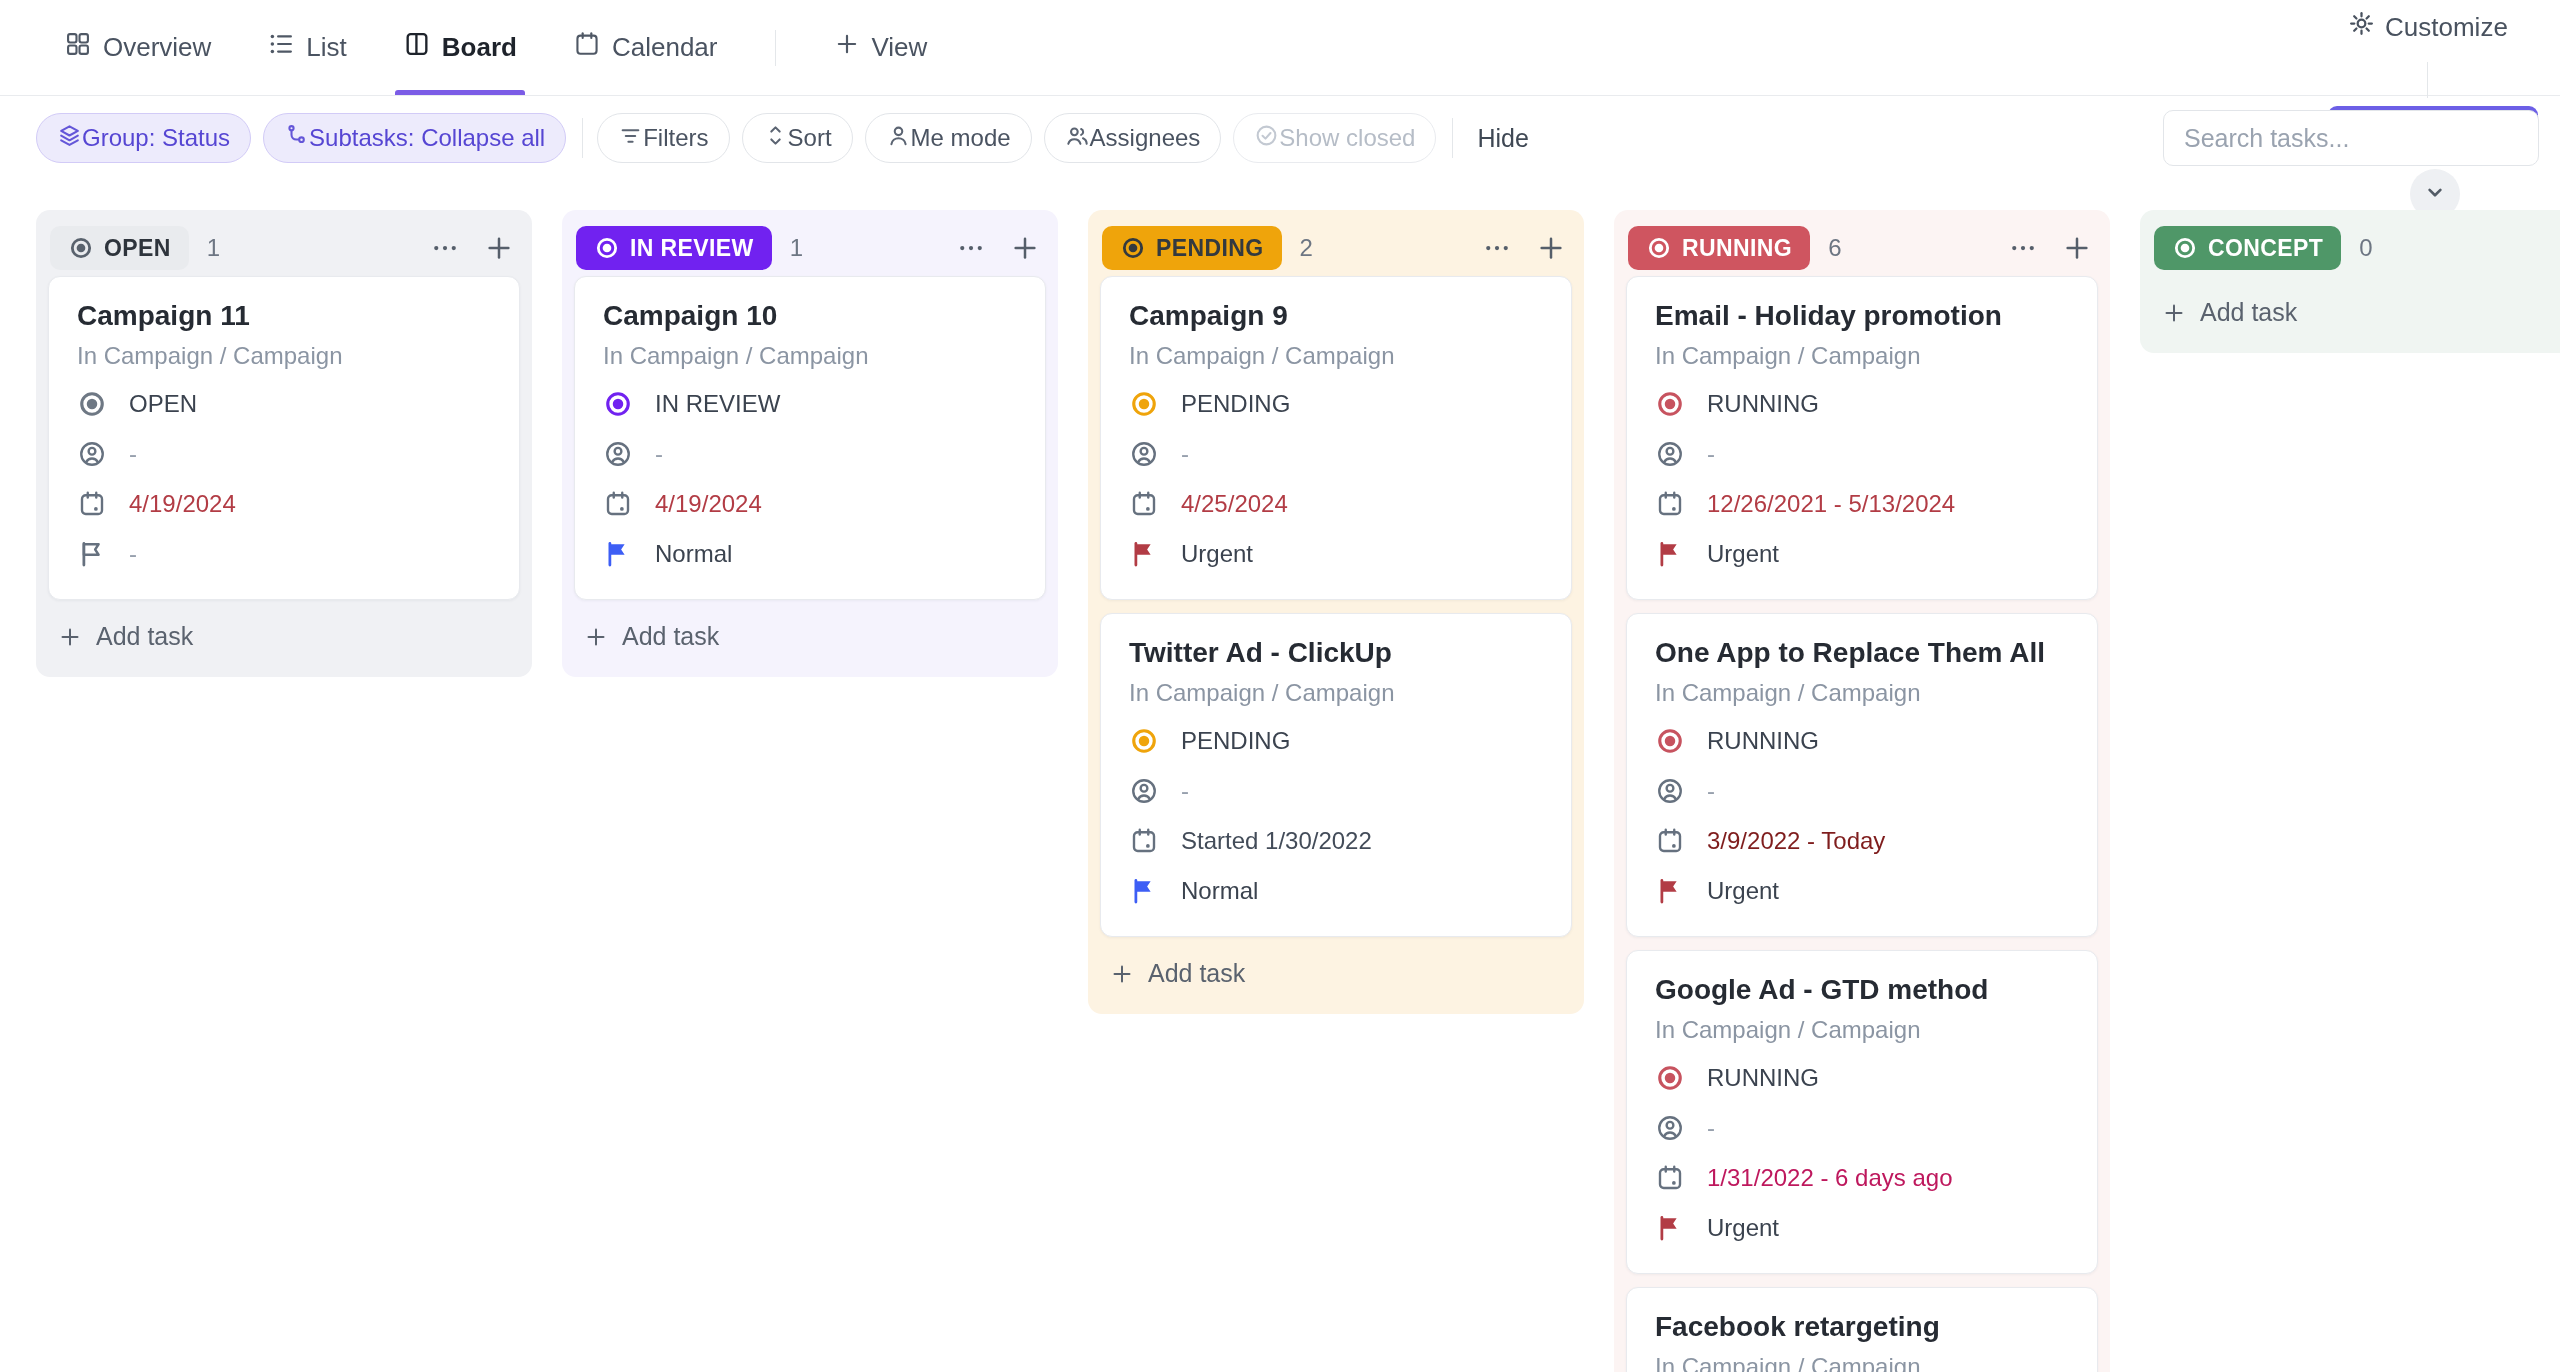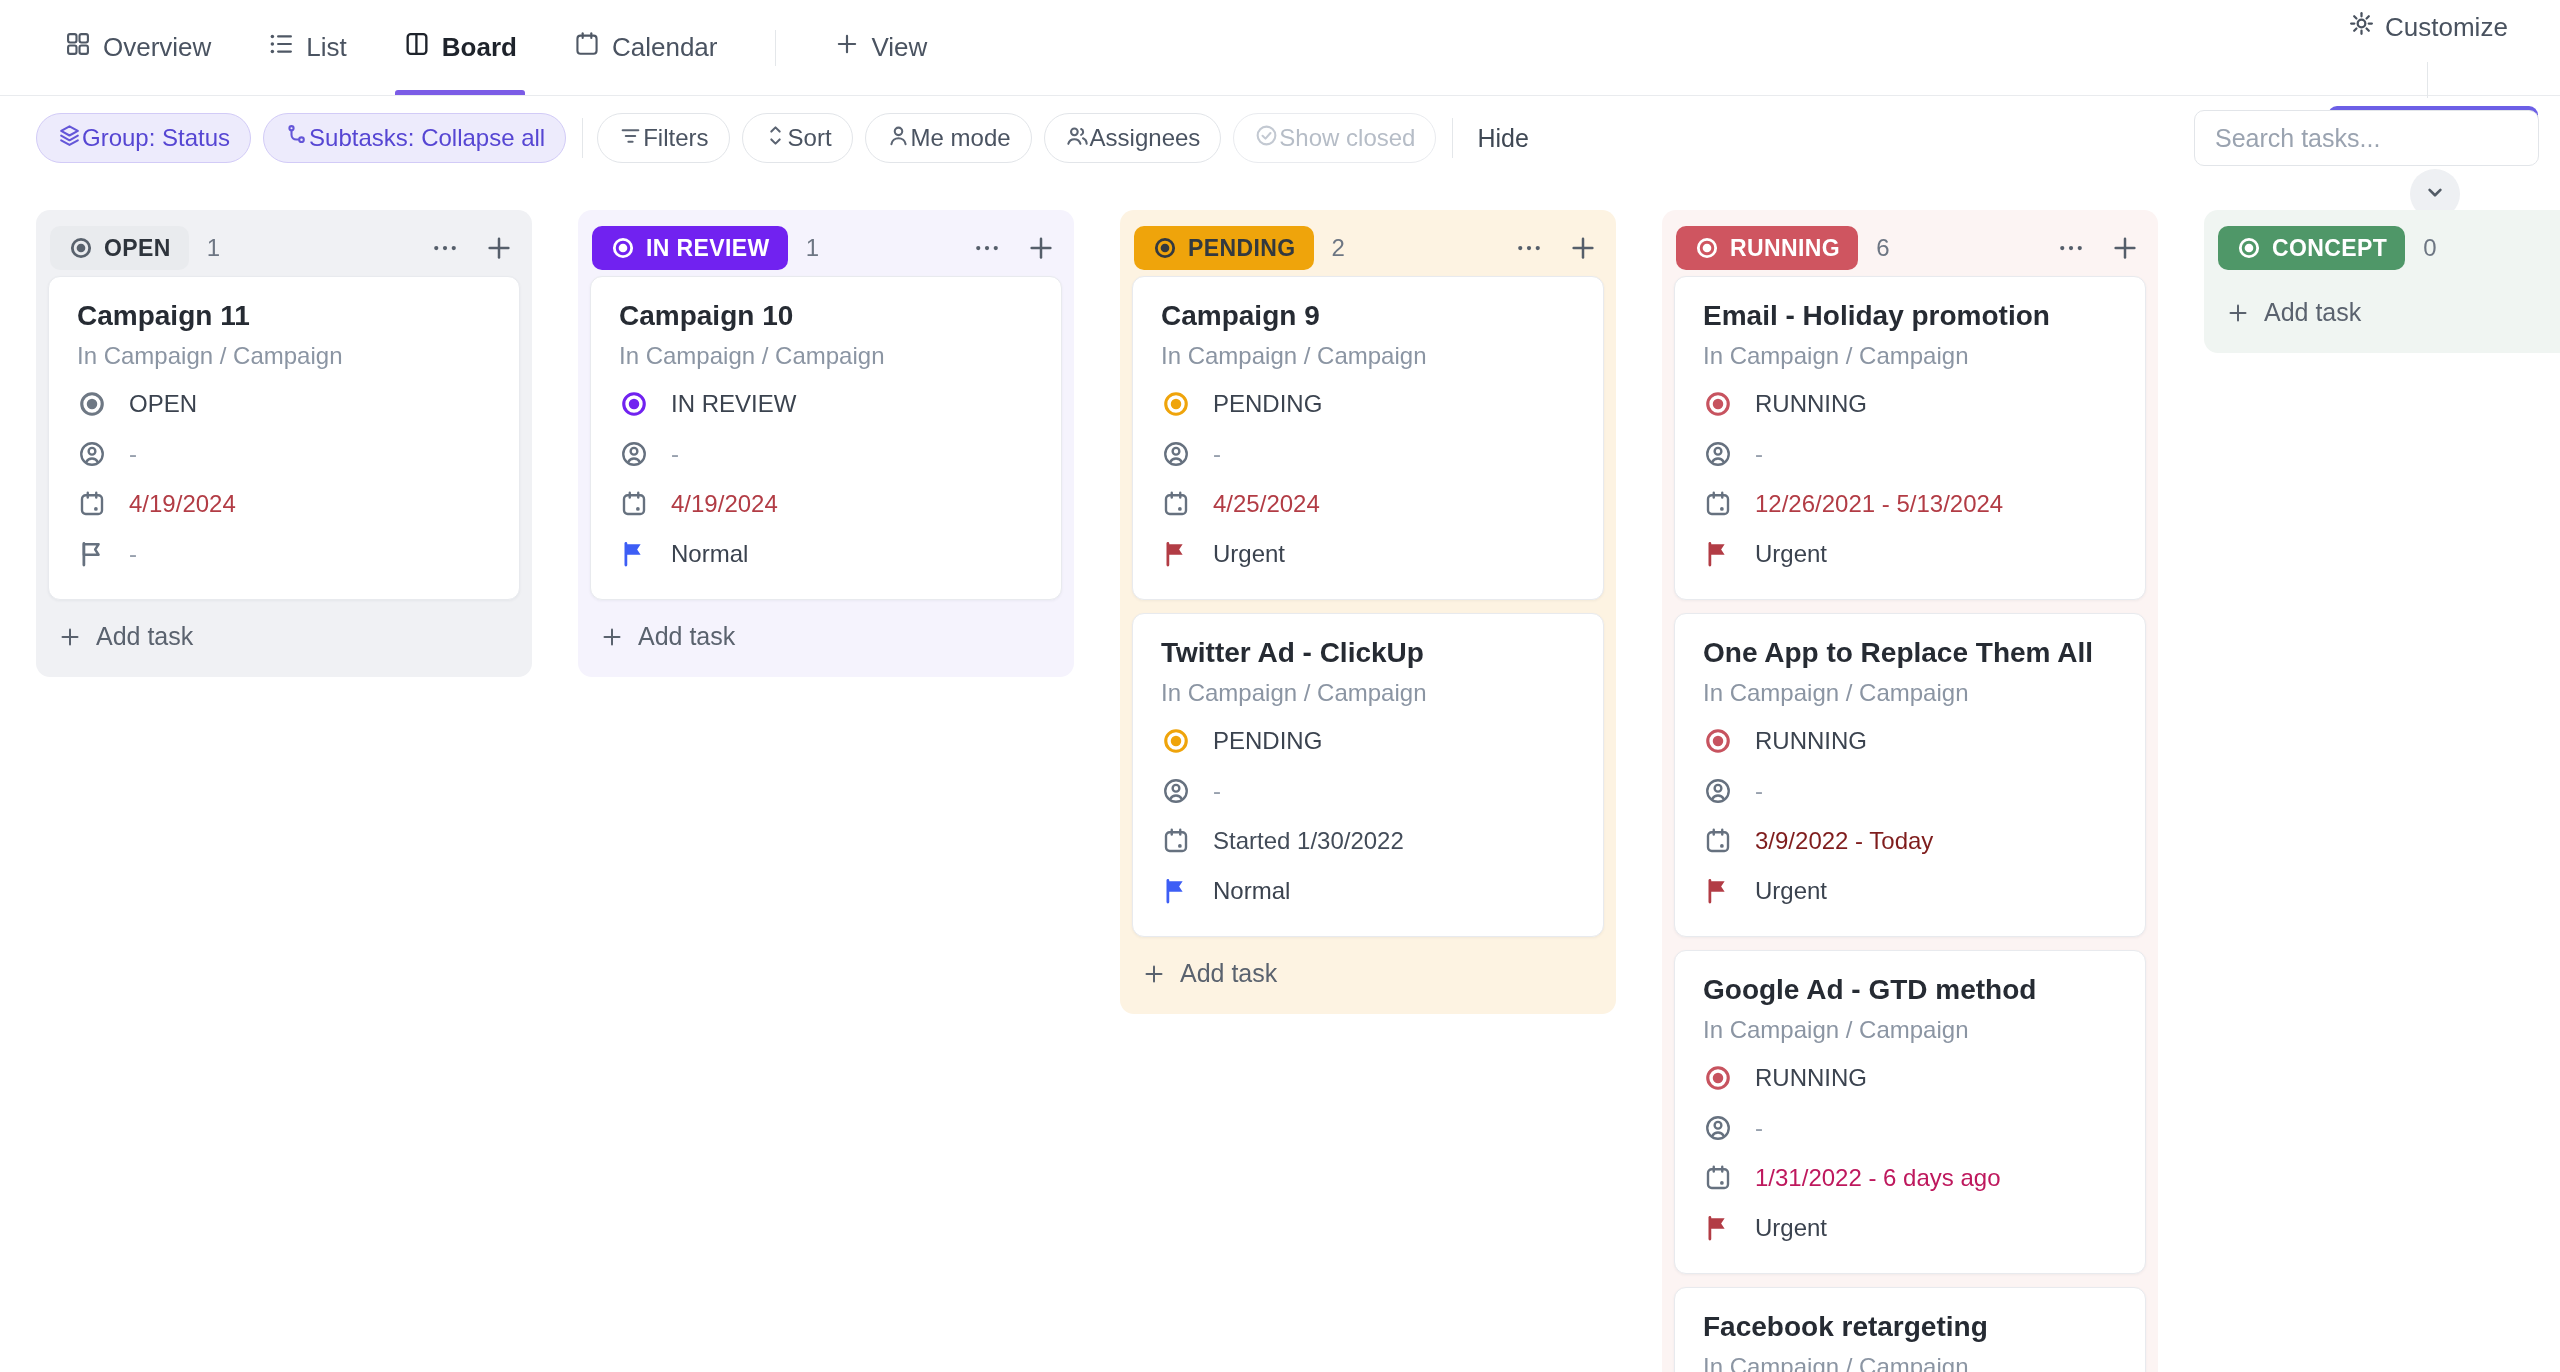--- a/index.html
+++ b/index.html
@@ -44,7 +44,7 @@
   .fb-div { width:1px; height:40px; background:#e4e7ea; margin:0 14px 0 4px; }
   .hide-plain { font-size:25px; color:#3f4854; padding:0 10px; cursor:pointer; }
   .task-search { margin-left:auto; }
-  .task-search input { width:345px; height:56px; border:1px solid #e2e5e9; border-radius:10px;
+  .task-search input { width:376px; height:56px; border:1px solid #e2e5e9; border-radius:10px;
     font-size:25px; padding:4px 20px; color:#3b434f; outline:none;
     font-family:"Liberation Sans","DejaVu Sans",sans-serif; }
   .task-search input::placeholder { color:#9aa3b0; }

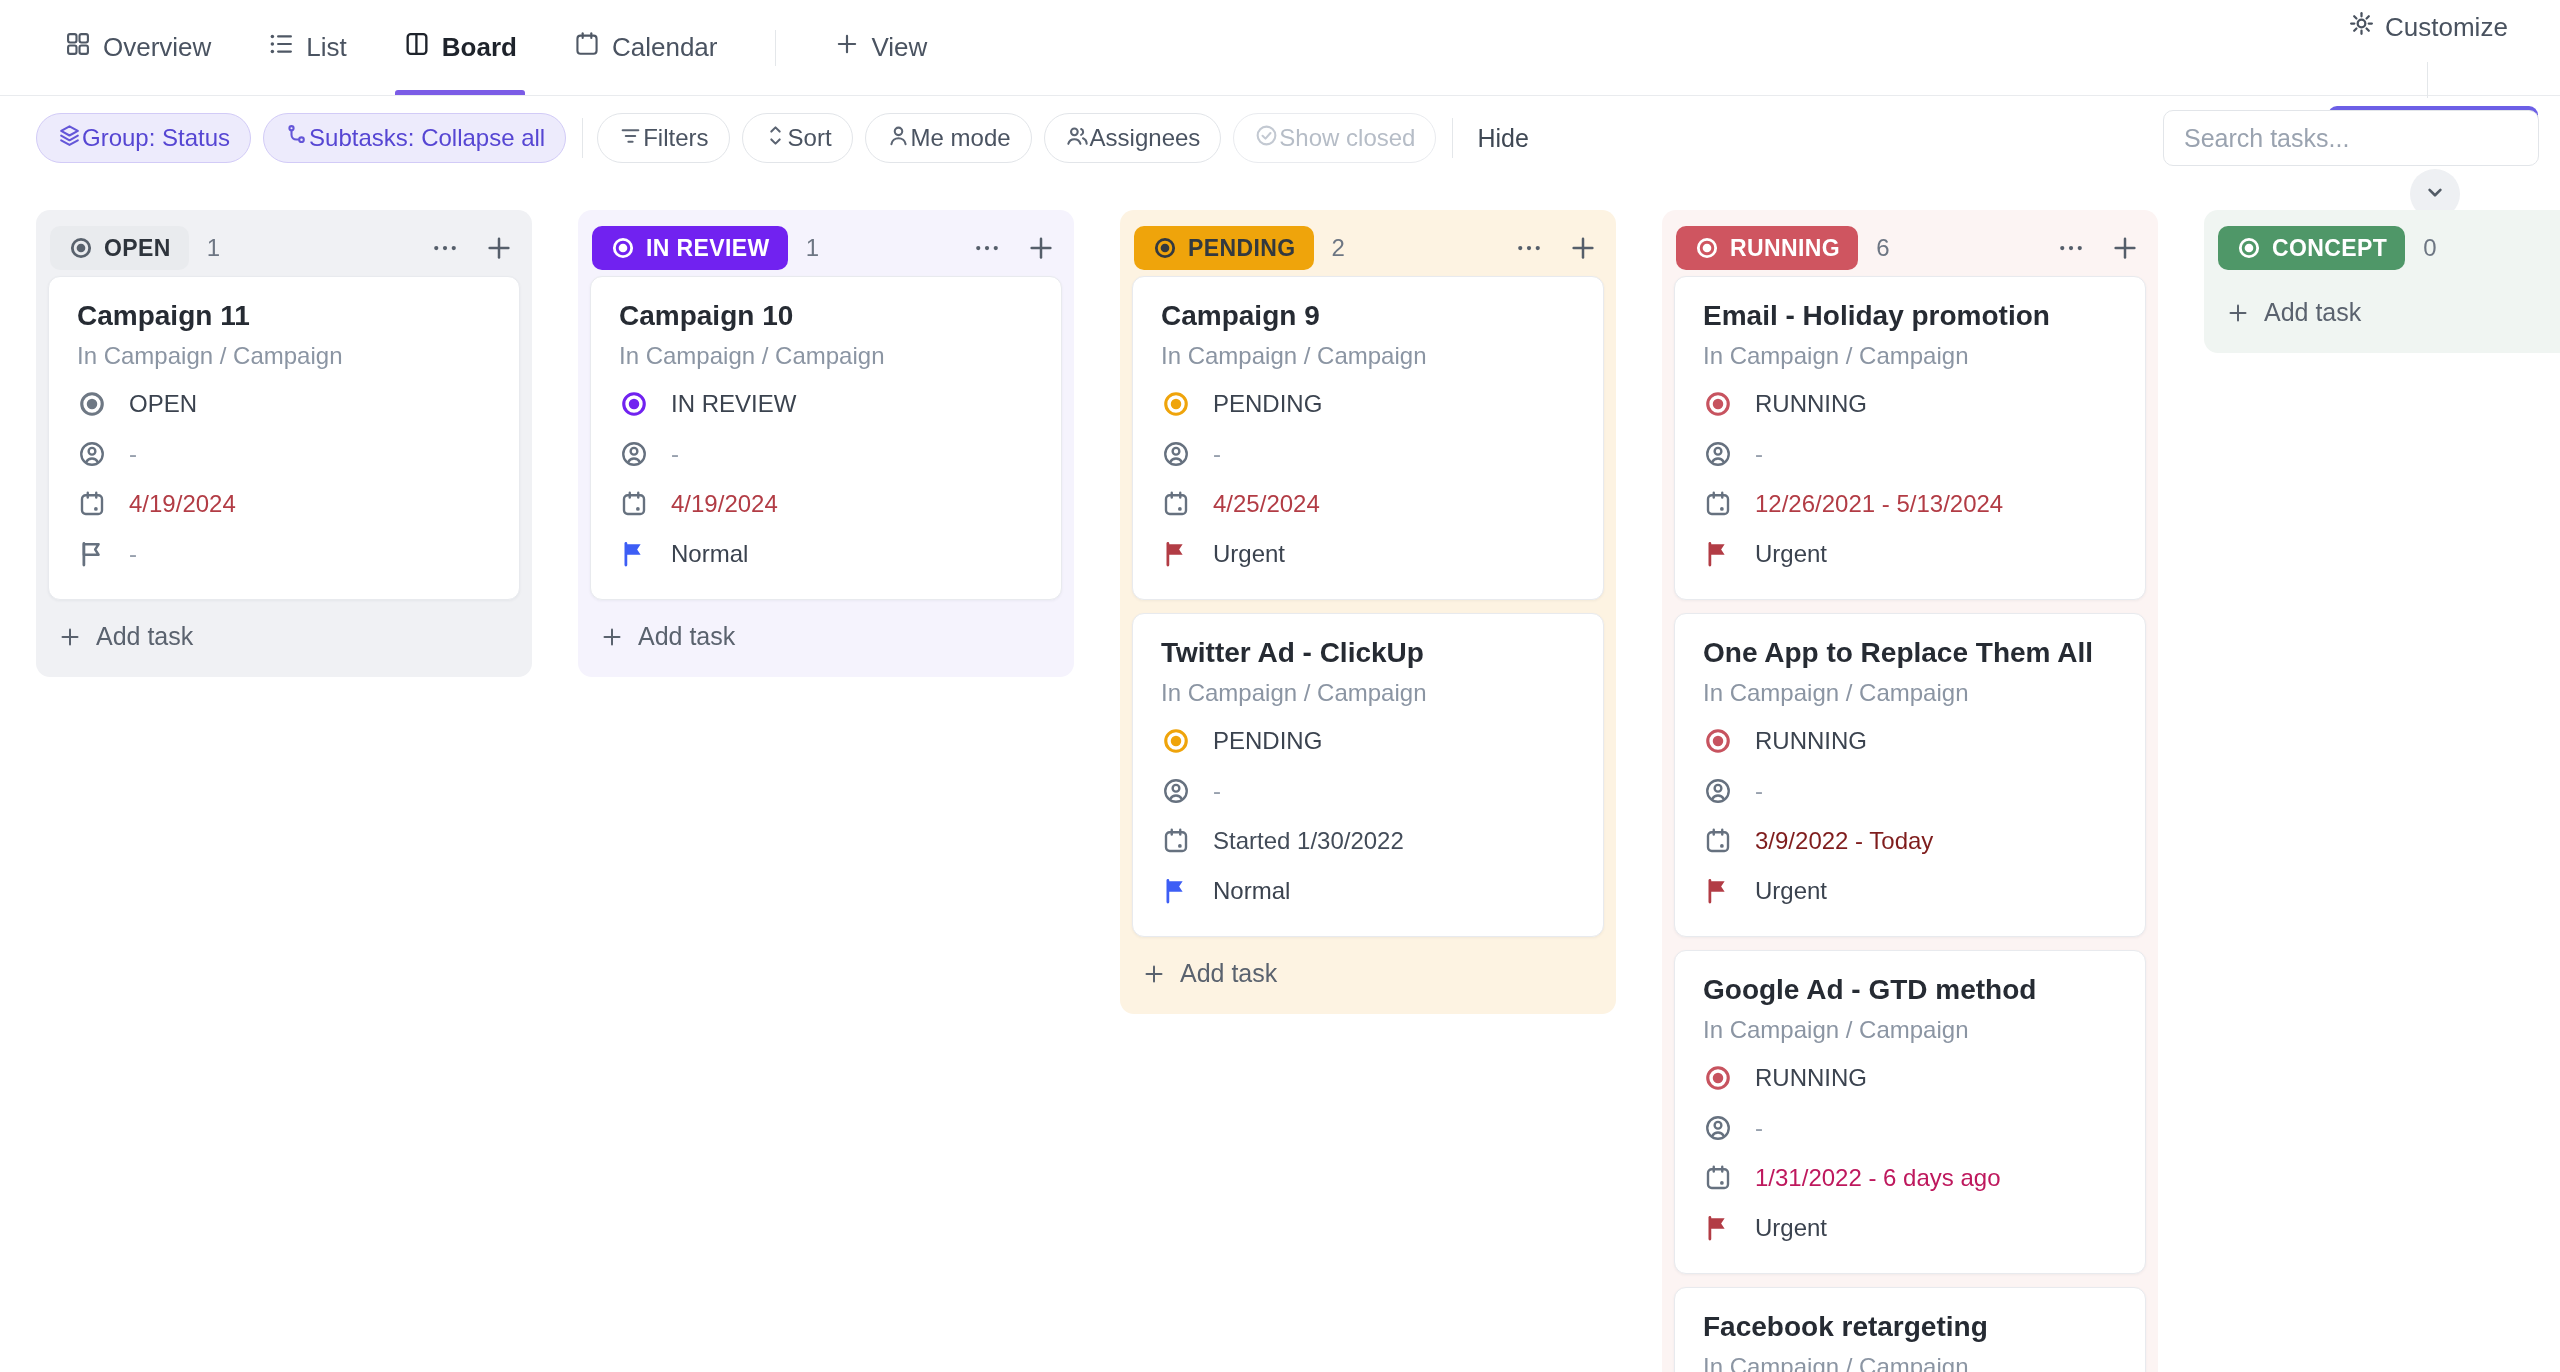--- a/index.html
+++ b/index.html
@@ -50,7 +50,7 @@
   .task-search input::placeholder { color:#9aa3b0; }
 
   
-  .board { display:flex; align-items:flex-start; gap:46px; padding:30px 0 0 36px;
+  .board { display:flex; align-items:flex-start; gap:30px; padding:30px 0 0 36px;
     height:1192px; overflow:hidden; }
   .column { width:496px; flex:0 0 496px; background:var(--col-bg,#f0f1f4);
     border-radius:14px; padding:10px 12px 12px; }

